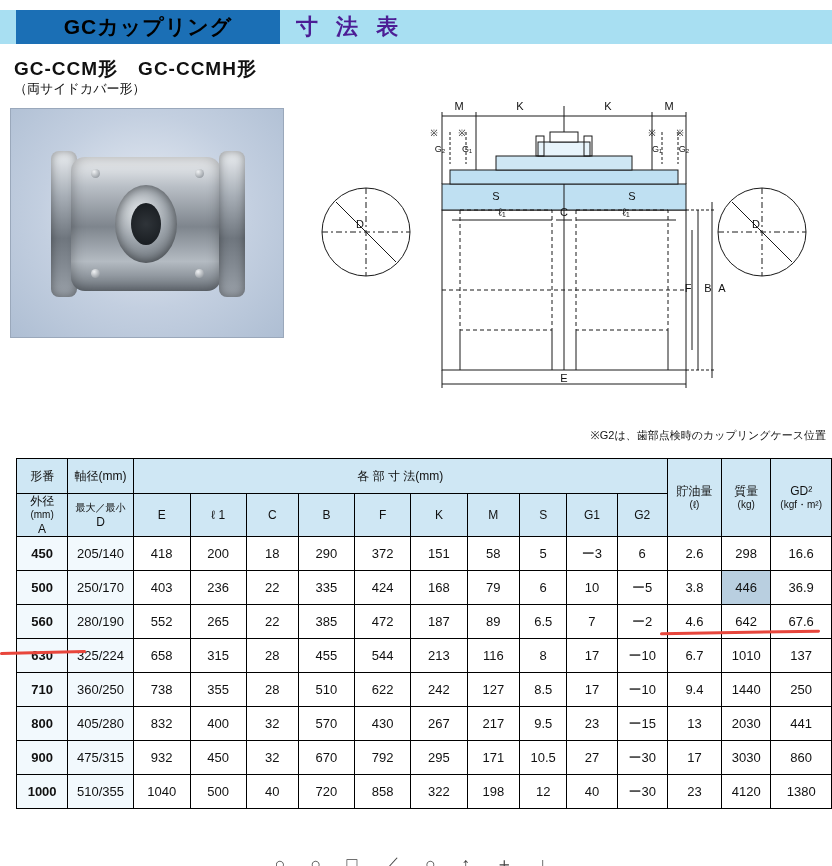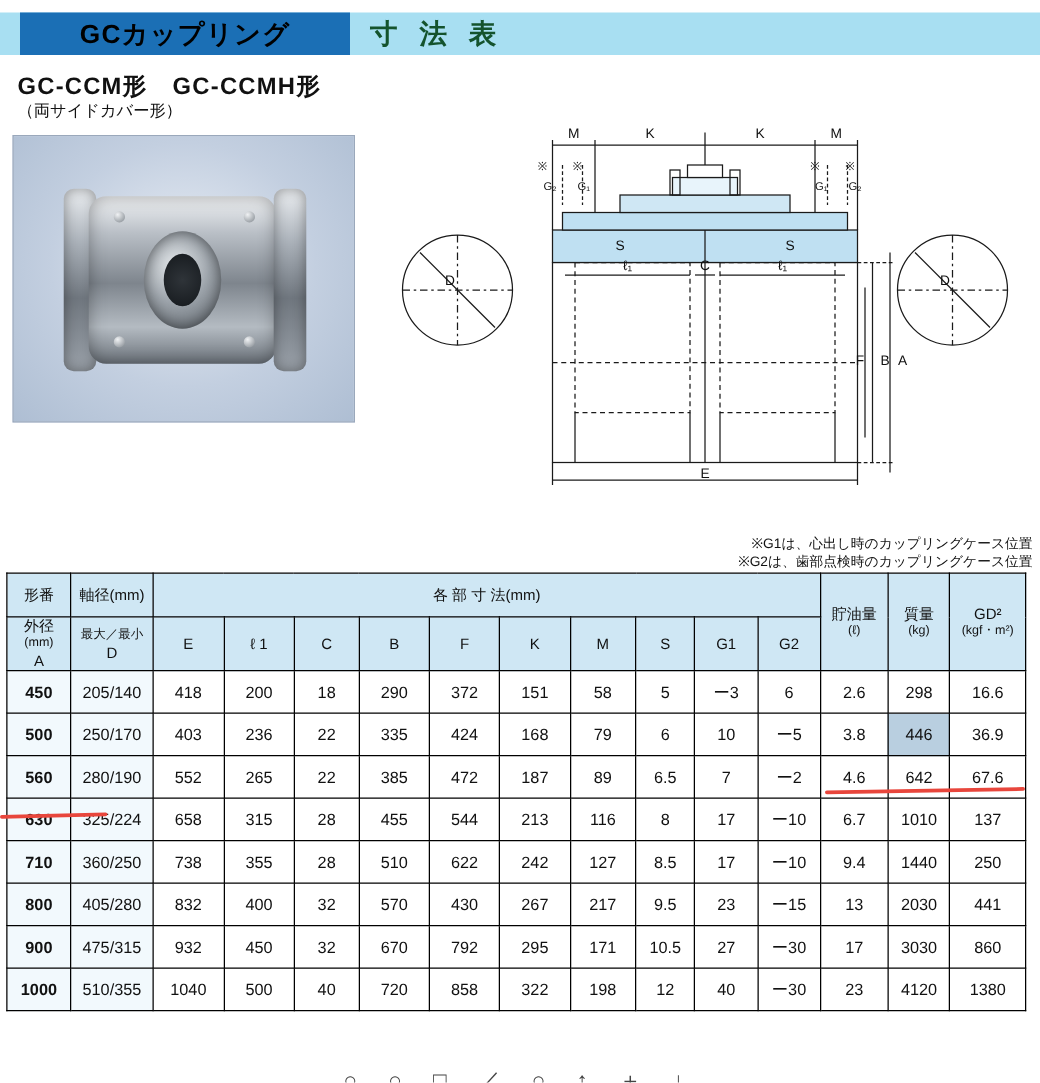--- a/index.html
+++ b/index.html
@@ -42,8 +42,7 @@
     font-size: 22px;
     font-weight: bold;
     letter-spacing: 6px;
-    color: #14532d;
-    font-family: Liberation Serif, serif;
+    color: #4c1d95;
   }
 
   

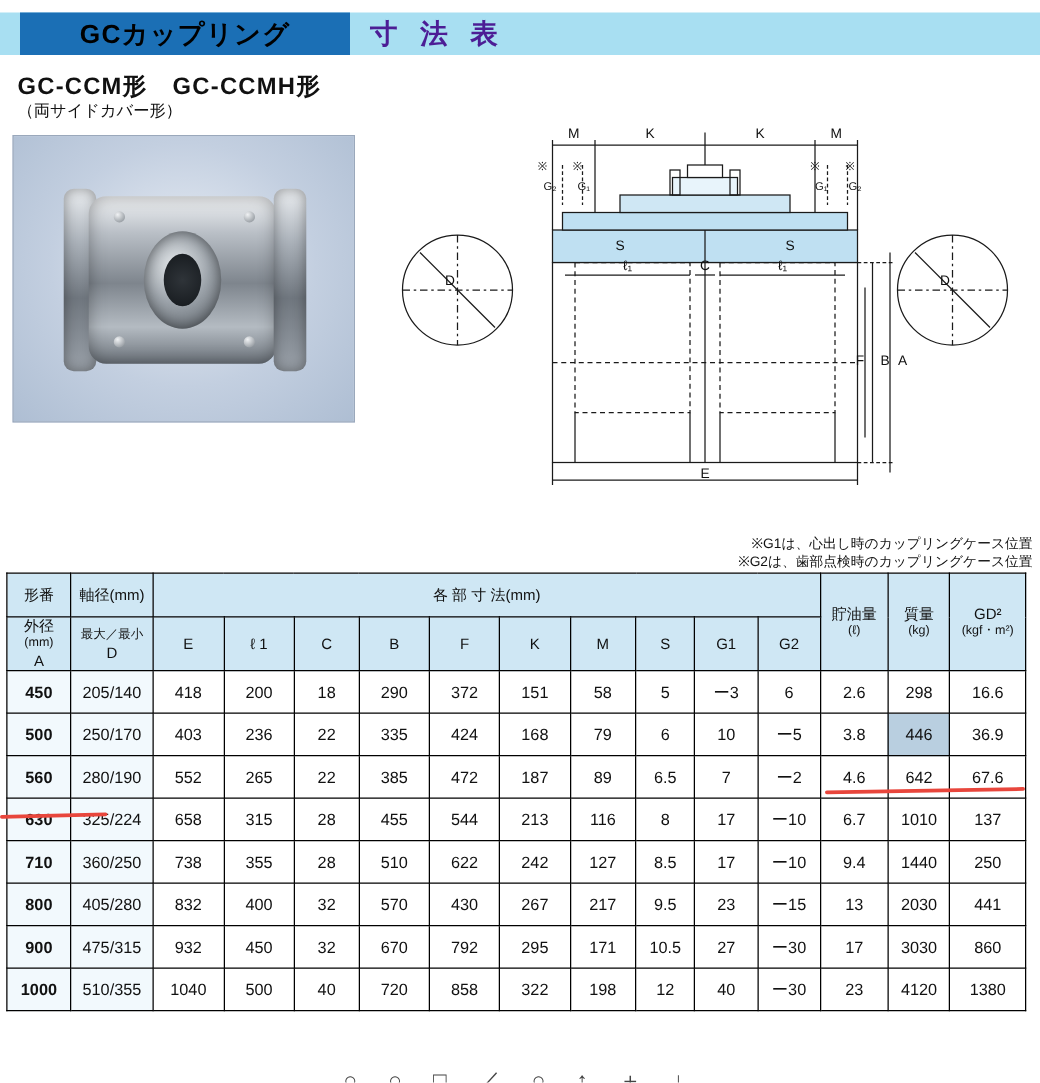--- a/index.html
+++ b/index.html
@@ -320,7 +320,6 @@
 </div>
 
 <div class="notes">
-  <div>※G1は、心出し時のカップリングケース位置</div>
   <div>※G2は、歯部点検時のカップリングケース位置</div>
 </div>
 

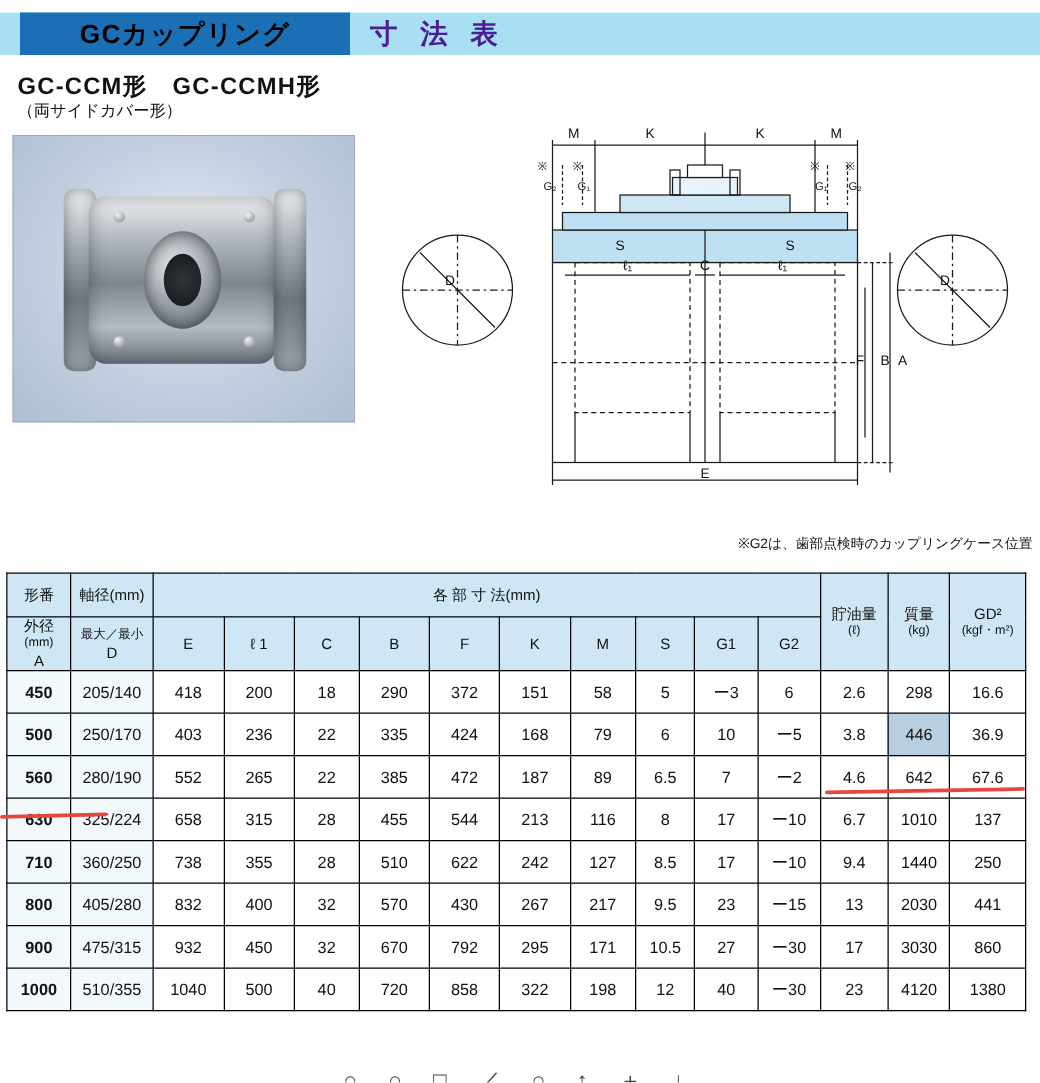--- a/index.html
+++ b/index.html
@@ -129,7 +129,7 @@
   
   .tbl-wrap {
     position: absolute;
-    left: 5px; top: 458px;
+    left: 16px; top: 458px;
     width: 720px;
   }
   table.spec {

